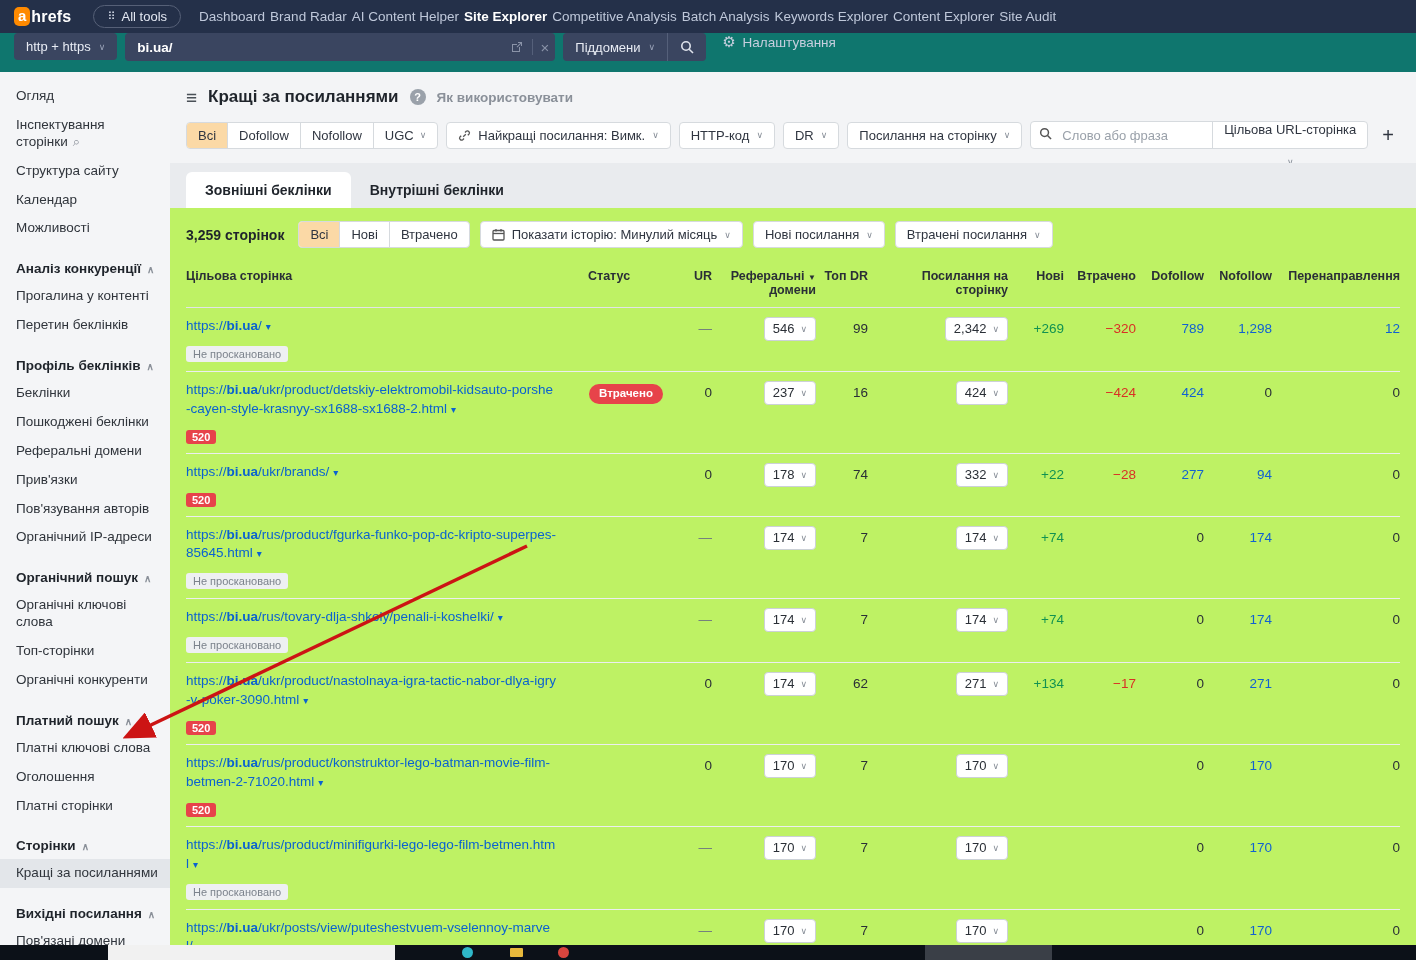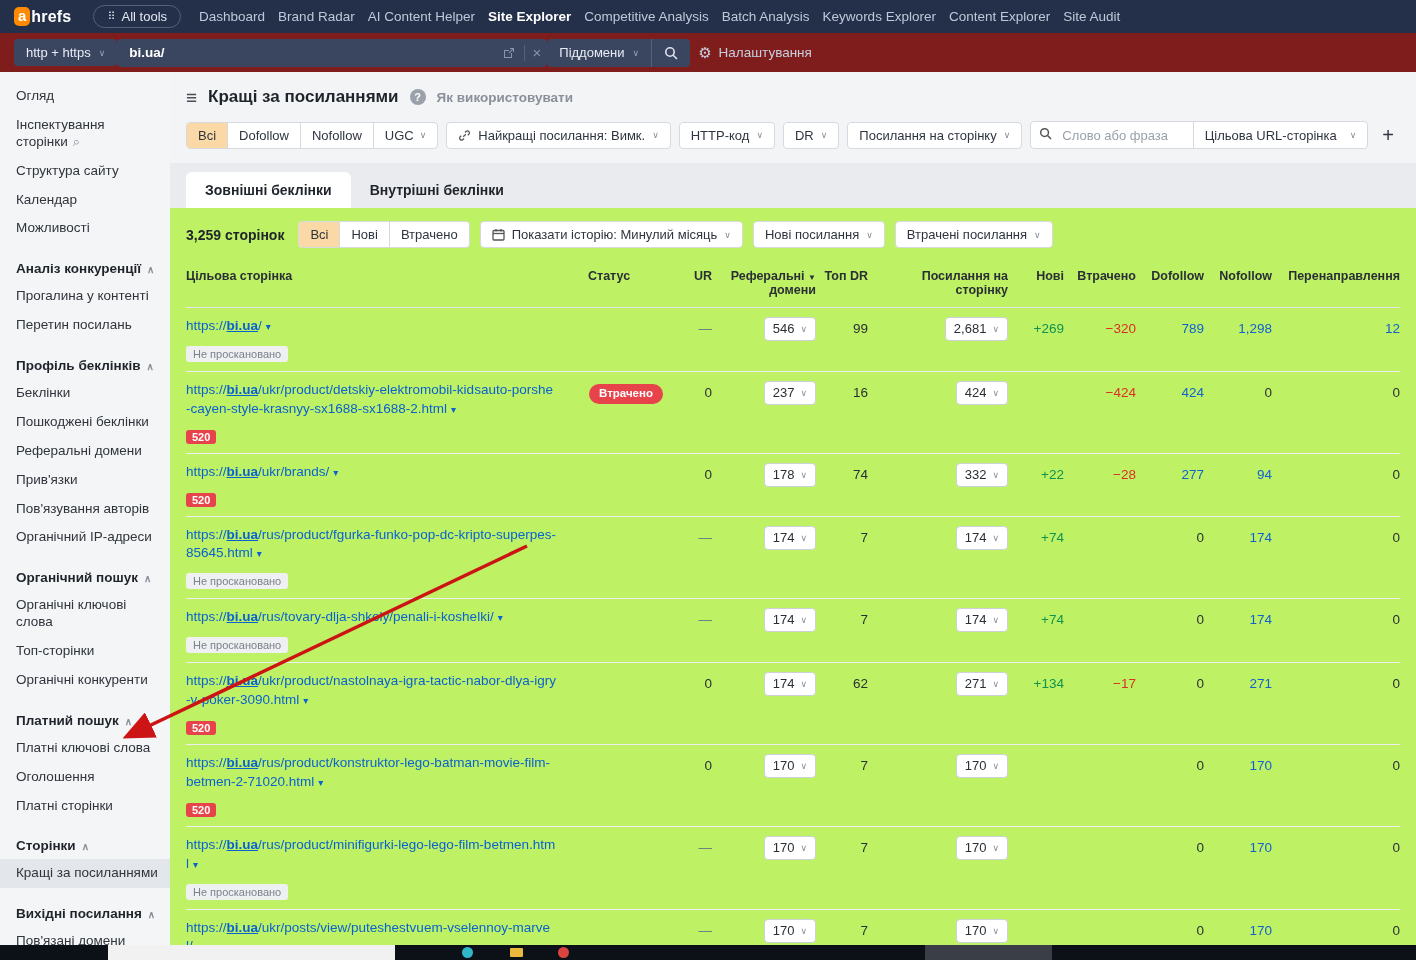--- a/index.html
+++ b/index.html
@@ -14,7 +14,7 @@
   .logo-rest { color:#fff; font-weight:bold; font-size:16px; letter-spacing:.2px; }
   .all-tools { display:flex; align-items:center; gap:7px; border:1px solid #5a6residual57a; border:1px solid #566077; border-radius:14px; padding:3px 13px; color:#e3e8f2; font-size:13px; cursor:pointer; }
   .grid-glyph { color:#cfd6e4; font-size:11px; letter-spacing:-1px; }
-  .nav-items { display:flex; gap:13px; align-items:center; }
+  .nav-items { display:flex; gap:5px; align-items:center; }
   .nav-item { color:#bfc8da; font-size:13.5px; cursor:pointer; white-space:nowrap; }
   .nav-item.active { color:#ffffff; font-weight:bold; }
 

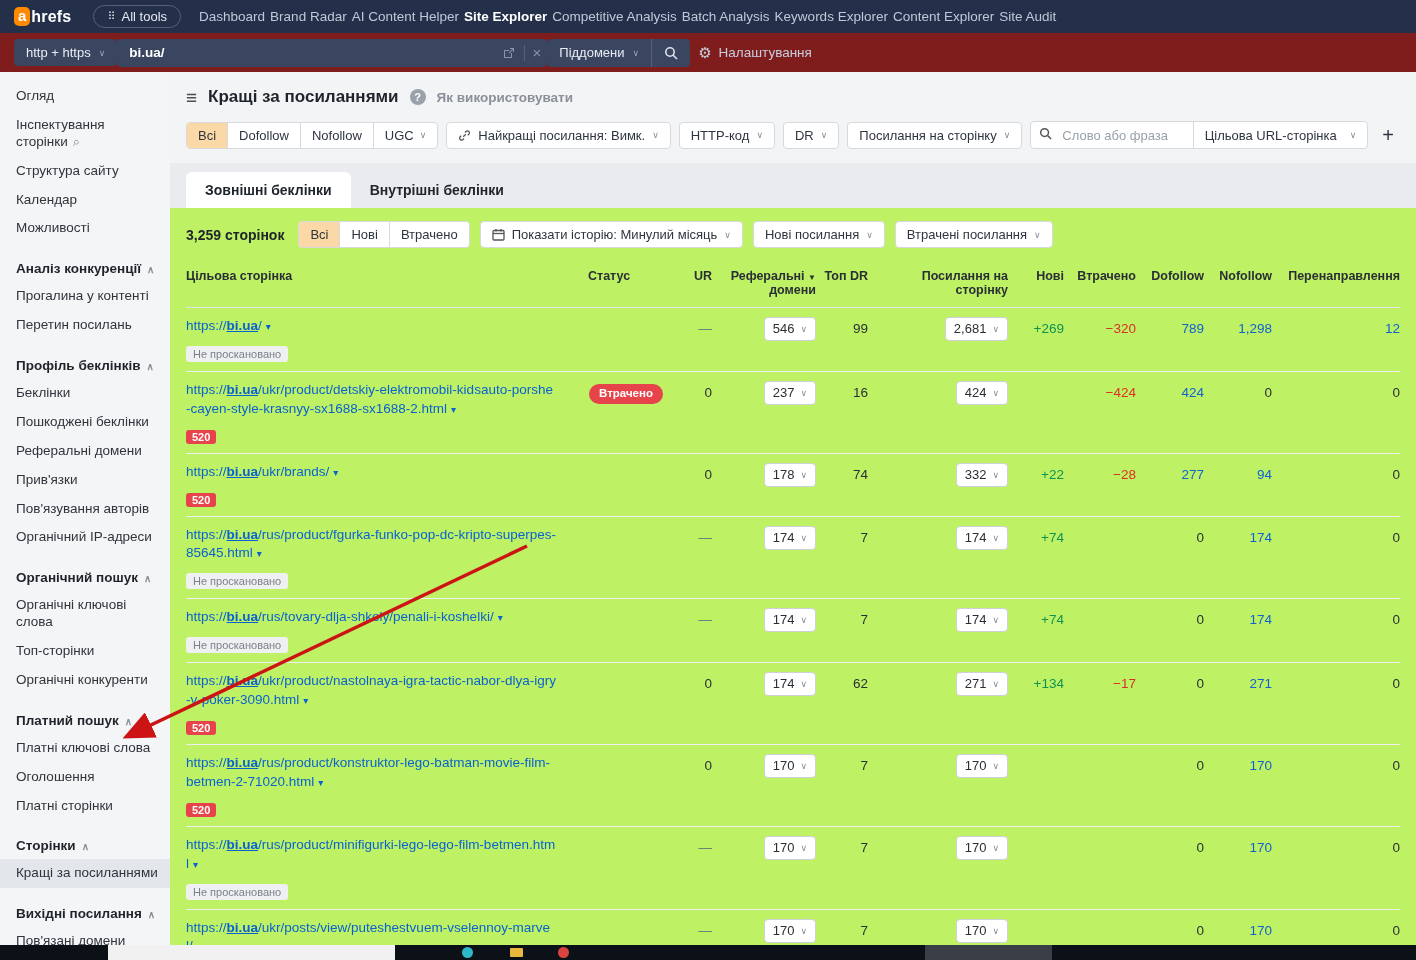--- a/index.html
+++ b/index.html
@@ -18,7 +18,7 @@
   .nav-item { color:#bfc8da; font-size:13.5px; cursor:pointer; white-space:nowrap; }
   .nav-item.active { color:#ffffff; font-weight:bold; }
 
-  .searchrow { height:39px; background:#7f1d1d; display:flex; align-items:center; padding:0 14px; }
+  .searchrow { height:39px; background:#0f766e; display:flex; align-items:flex-start; padding:0 14px; gap:8px; }
   .proto { display:flex; align-items:center; gap:8px; background:#3a4560; color:#e8ecf4; font-size:13px; border-radius:4px; padding:6px 12px; cursor:pointer; }
   .urlbox { display:flex; align-items:center; background:#3a4560; border-radius:4px; width:430px; height:28px; padding:0 6px 0 10px; }
   .urlbox input { flex:1; background:transparent; border:none; outline:none; color:#fff; font-size:13.5px; font-weight:bold; font-family:"Liberation Sans",sans-serif; }

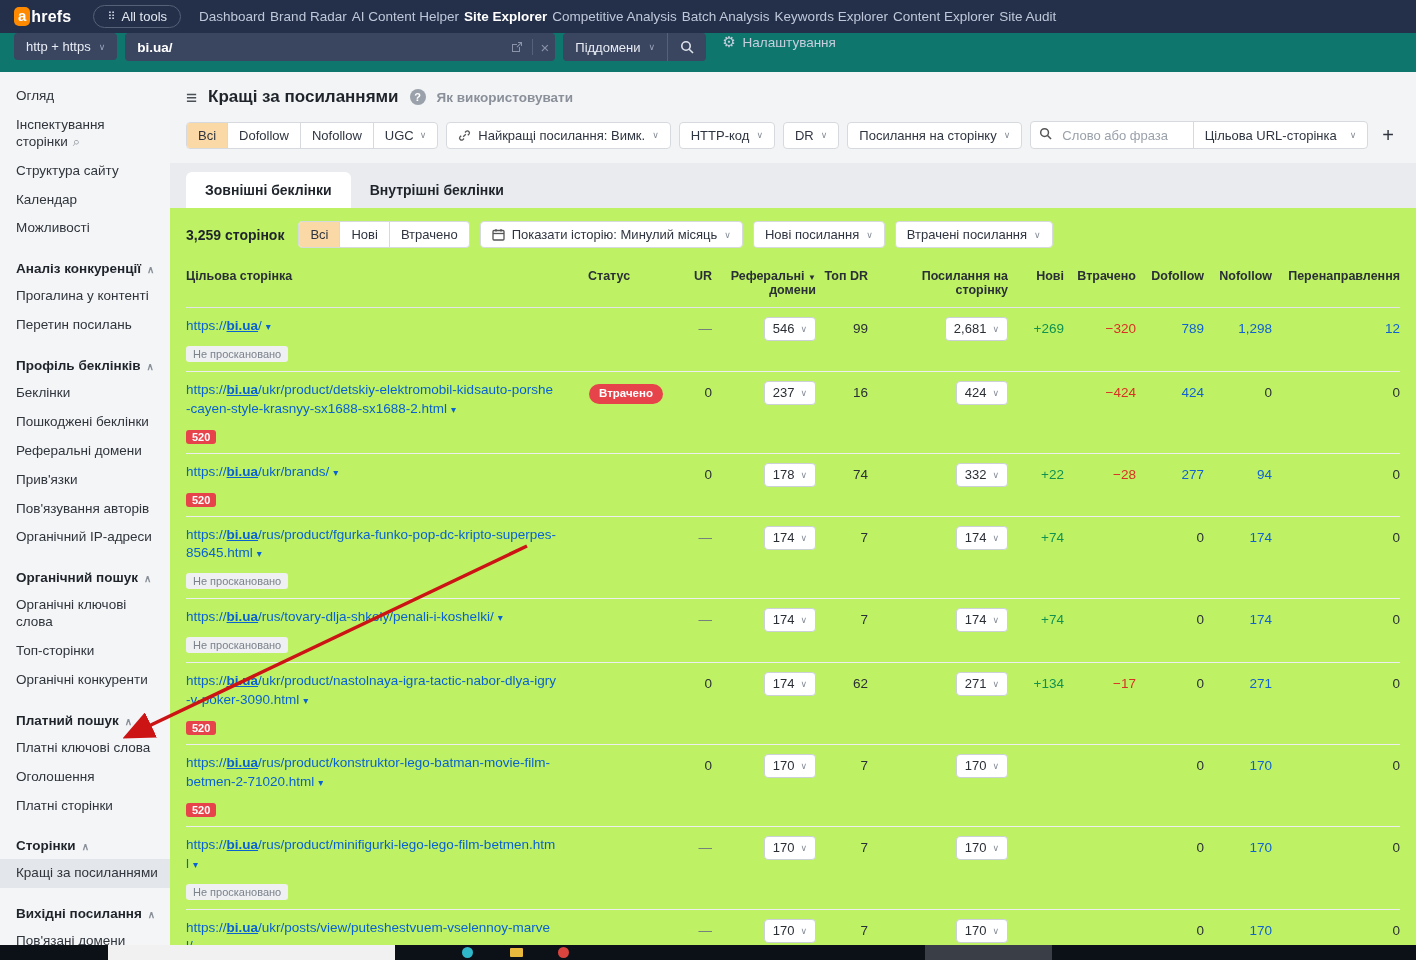--- a/index.html
+++ b/index.html
@@ -60,7 +60,7 @@
   .search-group .mag { margin:0 8px; flex:none; }
   .search-group input { flex:1; min-width:0; border:none; outline:none; font-size:13px; color:#2f3540; font-family:"Liberation Sans",sans-serif; }
   .search-group input::placeholder { color:#9aa1aa; }
-  .target-url-select { display:flex; align-items:center; gap:13px; border-left:1px solid #d6dade; padding:0 11px; height:100%; font-size:13px; color:#2f3540; cursor:pointer; white-space:nowrap; }
+  .target-url-select { display:flex; align-items:center; gap:20px; border-left:1px solid #d6dade; padding:0 11px; height:100%; font-size:13px; color:#2f3540; cursor:pointer; white-space:nowrap;flex-direction:column; }
   .plus-btn { font-size:20px; color:#2f3540; padding:0 6px; cursor:pointer; flex:none; }
 
   .tabstrip { background:#e9ebee; display:flex; padding:9px 0 0 16px; flex:none; }

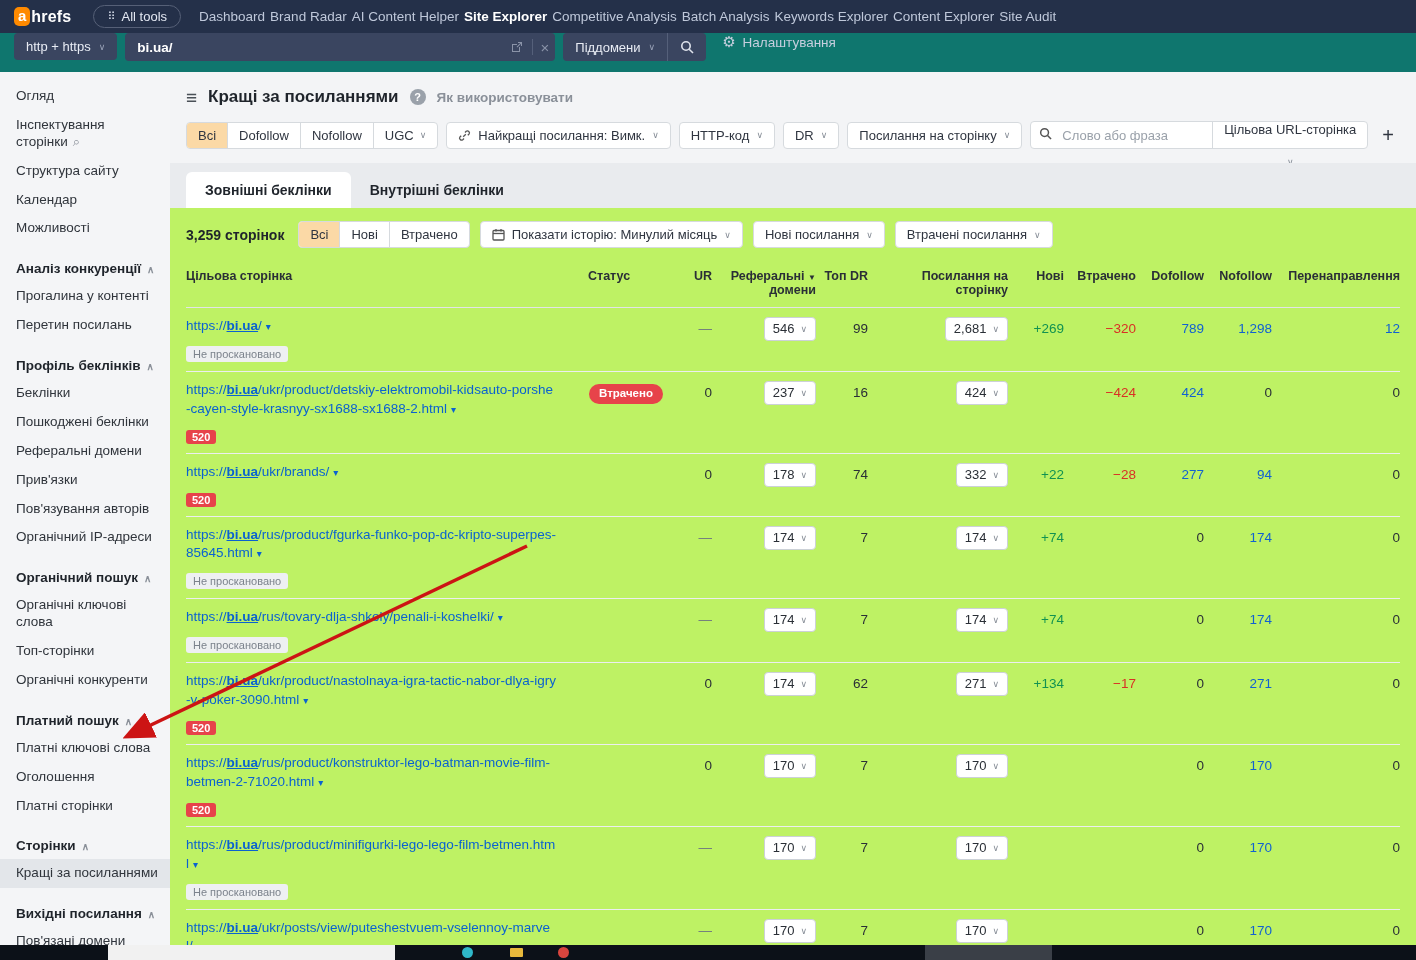--- a/index.html
+++ b/index.html
@@ -182,7 +182,7 @@
         <div class="sb-item">Можливості</div>
         <div class="sb-header">Аналіз конкуренції<span class="sb-caret">∧</span></div>
         <div class="sb-item">Прогалина у контенті</div>
-        <div class="sb-item">Перетин посилань</div>
+        <div class="sb-item">Перетин беклінків</div>
         <div class="sb-header">Профіль беклінків<span class="sb-caret">∧</span></div>
         <div class="sb-item">Беклінки</div>
         <div class="sb-item">Пошкоджені беклінки</div>

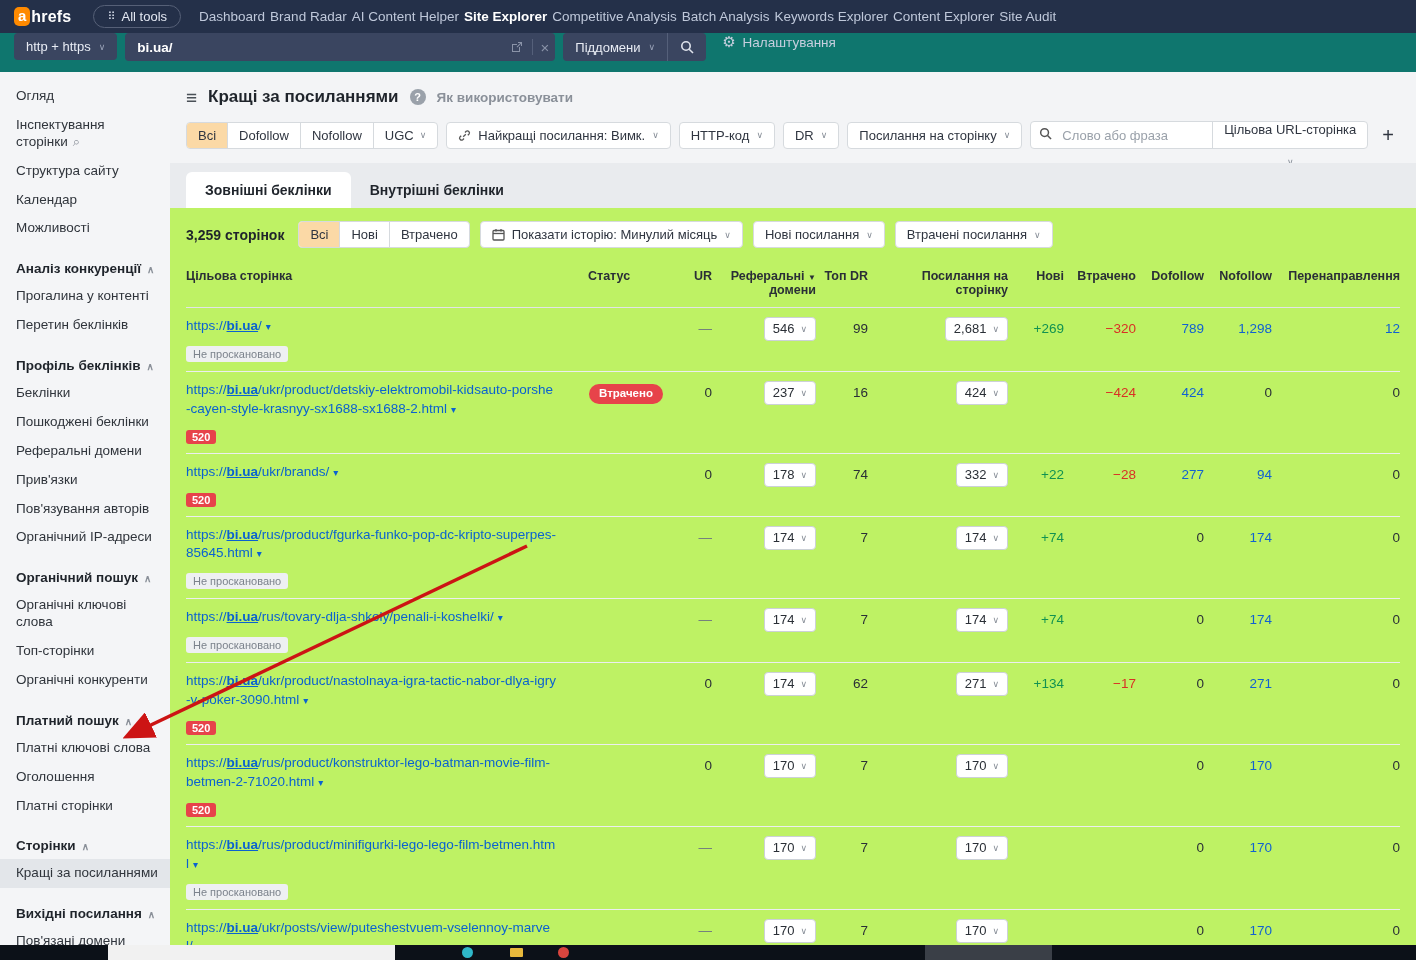--- a/index.html
+++ b/index.html
@@ -82,7 +82,7 @@
   .cell.num { text-align:right; line-height:24px; }
   .c-target { padding-right:28px; }
   .url { color:#0a62d0; text-decoration:none; word-break:break-all; line-height:1.4; }
-  .url .domain { font-weight:bold;text-decoration:underline; }
+  .url .domain { font-weight:bold; }
   .url-caret { color:#0a62d0; font-size:10px; margin-left:4px; cursor:pointer; }
   .badge-line { margin-top:10px; }
   .badge { display:inline-block; font-size:11px; border-radius:3px; padding:1px 6px; }

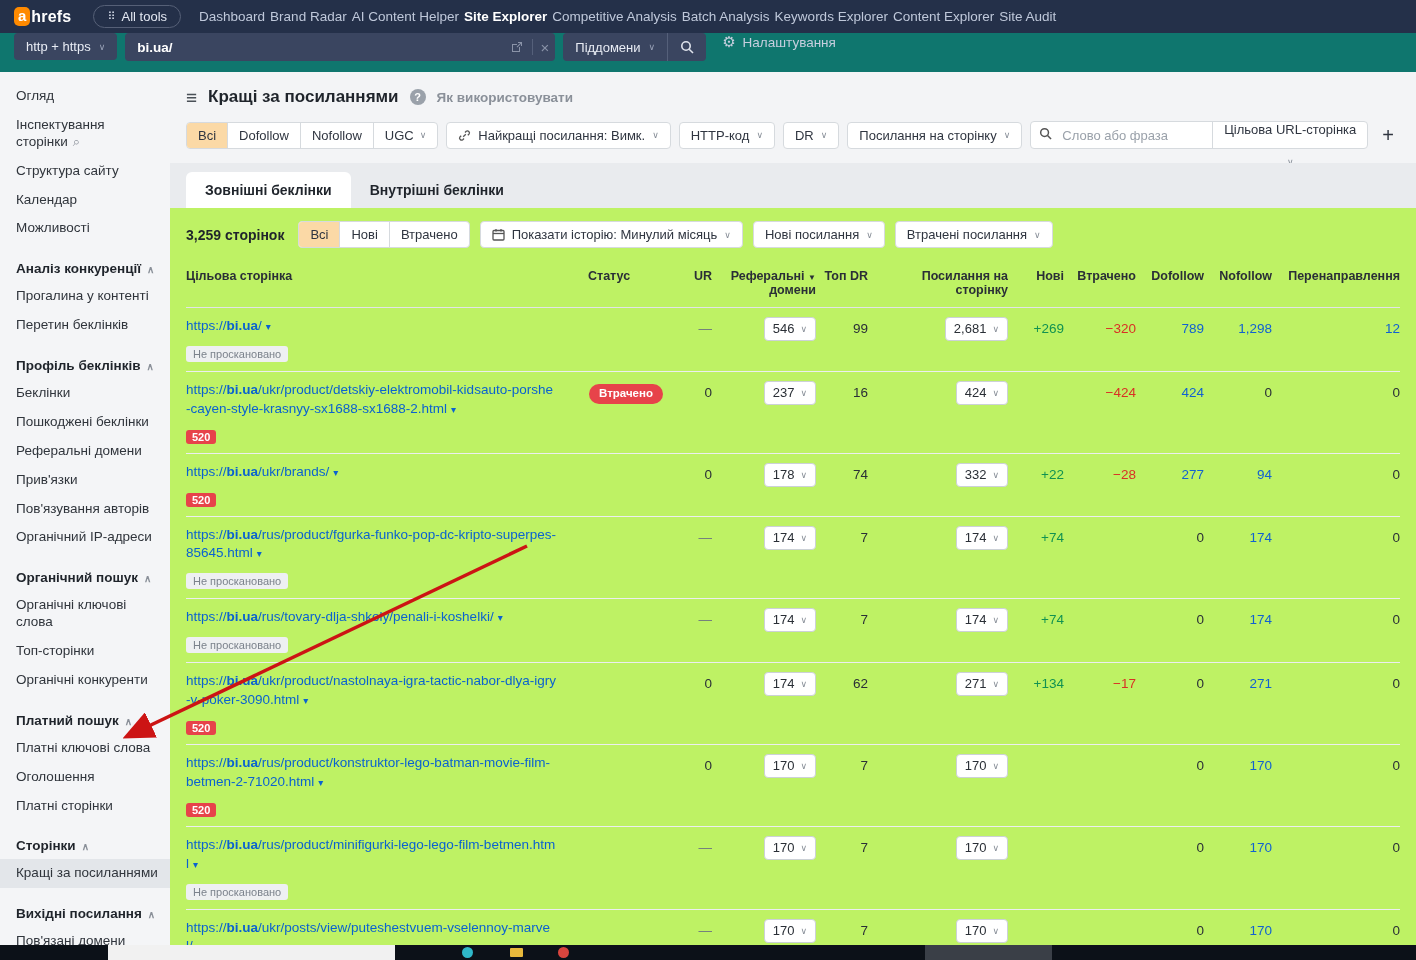--- a/index.html
+++ b/index.html
@@ -317,7 +317,7 @@
                   </span></div>
                 <div class="cell num c-topdr">99</div>
                 <div class="cell num c-links"><span class="dd">
-                    <span>2,681</span>
+                    <span>2,342</span>
                     <span class="dd-c">∨</span>
                   </span></div>
                 <div class="cell num c-new">+269</div>

